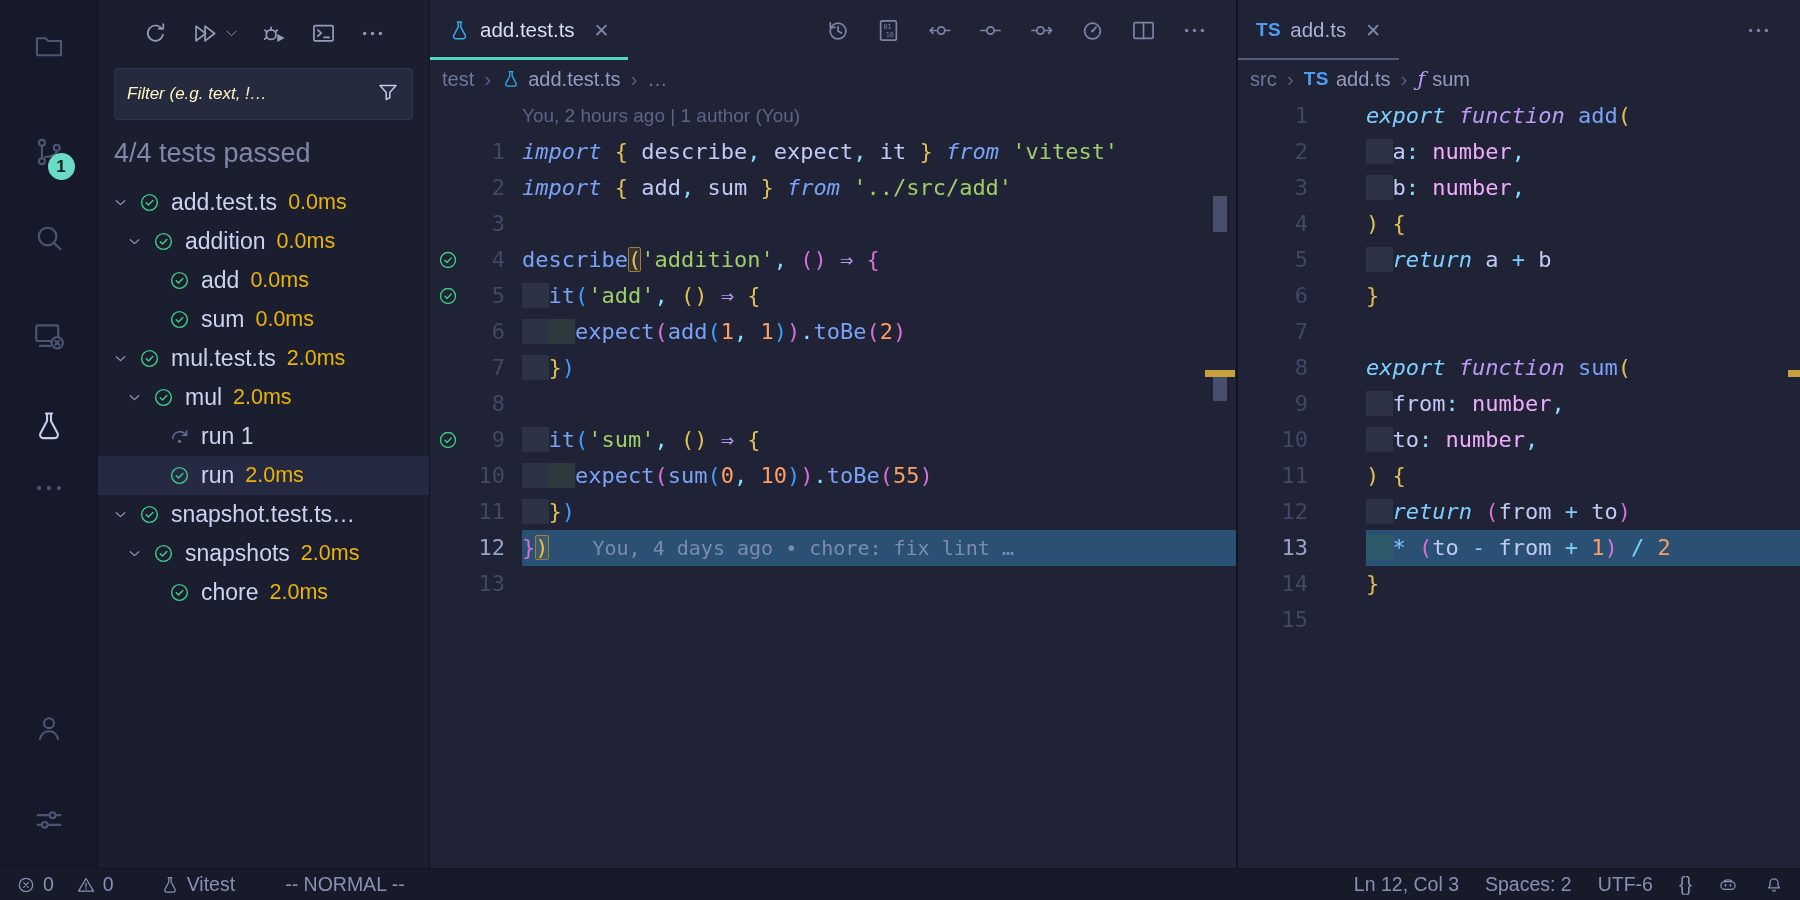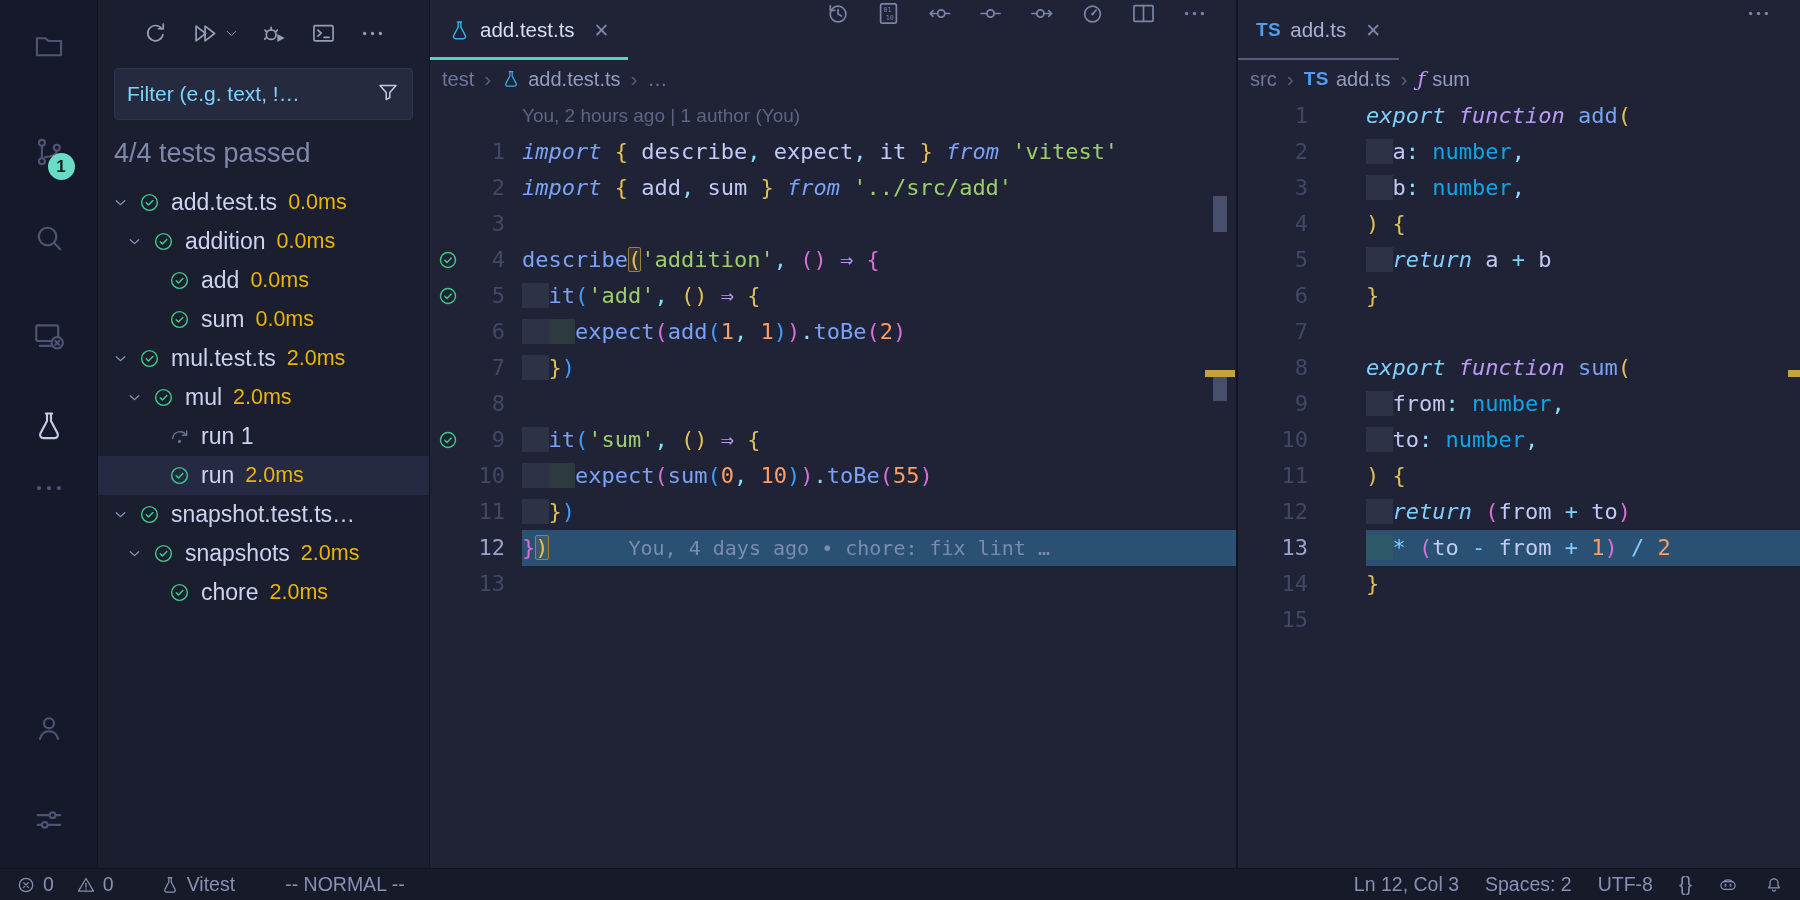--- a/index.html
+++ b/index.html
@@ -63,7 +63,7 @@
   .egroup.mid .tab::after{background:var(--accent);}
   .egroup.right .tab::after{background:#545c7e;height:2.5px;}
   .tab-close{color:#7c85a8;font-size:19px;margin-left:10px;}
-  .tab-actions{margin-left:auto;display:flex;align-items:flex-start;gap:24px;padding-right:28px;color:#7c85a8;}
+  .tab-actions{margin-left:auto;display:flex;align-items:center;gap:24px;padding-right:28px;color:#7c85a8;}
   .tab-actions .ico svg{width:27px;height:27px;}
   .flask-blue{color:#35aee8;}
   .flask-blue svg{width:23px;height:23px;}

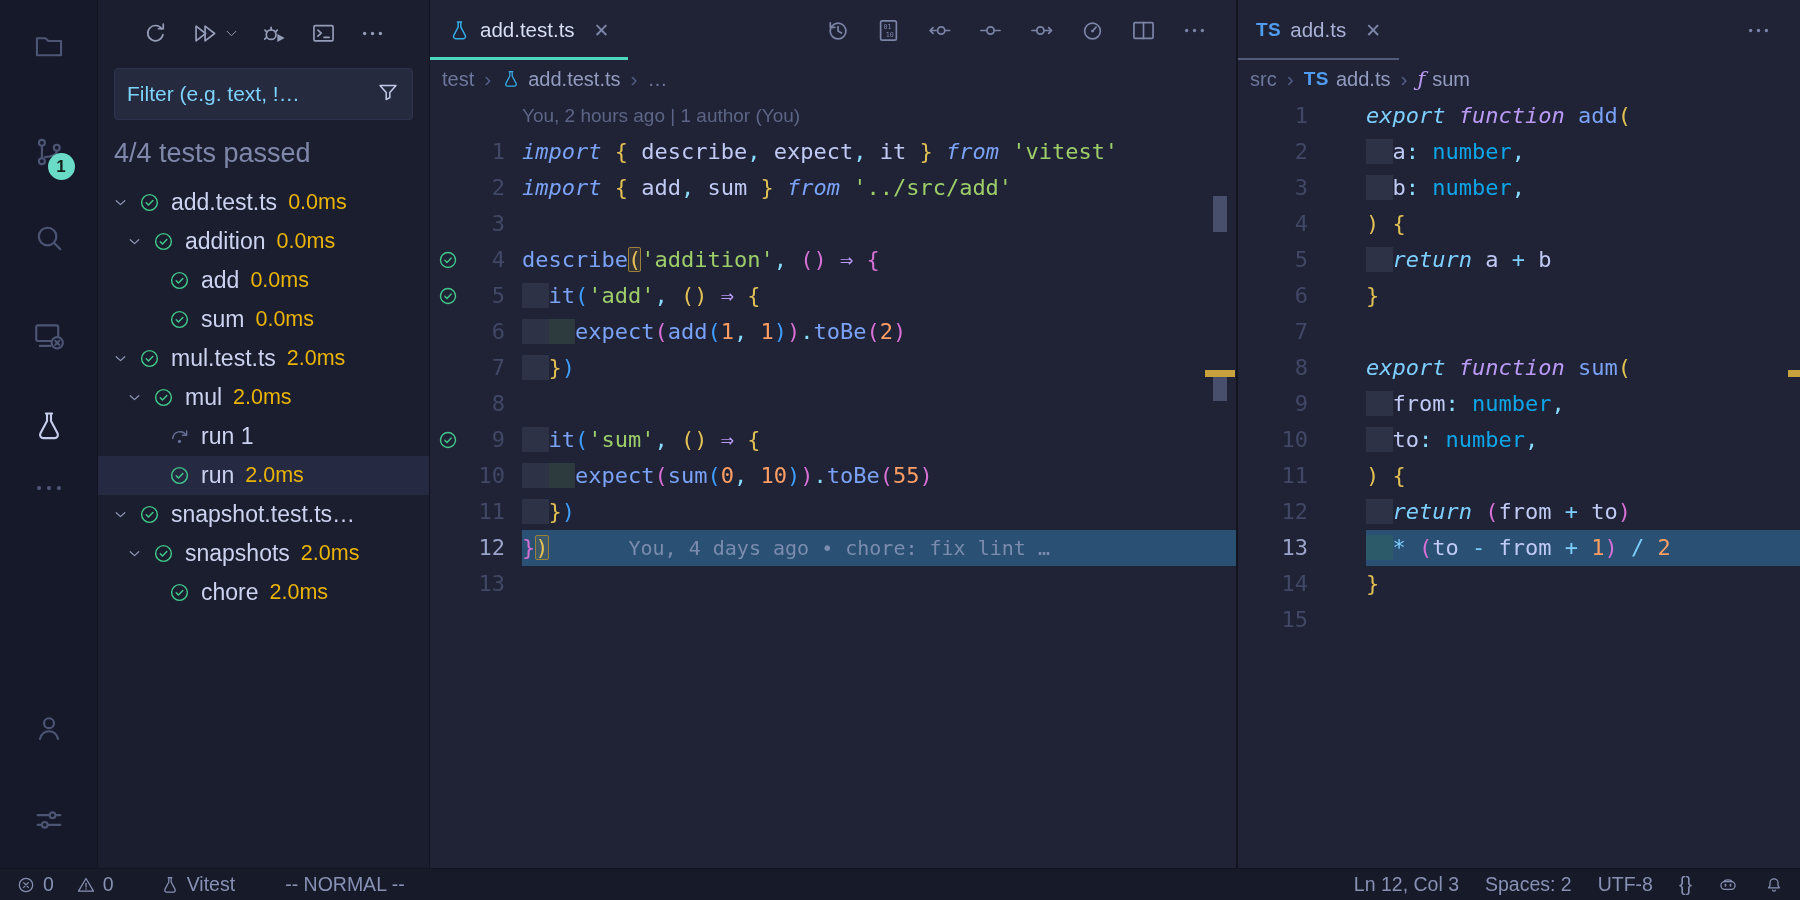--- a/index.html
+++ b/index.html
@@ -35,7 +35,7 @@
   .side-toolbar .ico[data-name="chevron-down-icon"] svg{width:15px;height:15px;}
   .filter{margin:10px 16px 0 16px;height:52px;background:#252a3e;border:1px solid #2e3450;border-radius:4px;
           display:flex;align-items:center;padding:0 12px;}
-  .filter-ph{color:#7dd3fc;font-size:21px;white-space:nowrap;overflow:hidden;}
+  .filter-ph{color:#fef9c3;font-size:17px;white-space:nowrap;overflow:hidden;font-style:italic;}
   .filter-funnel{margin-left:auto;color:#c3cae8;}
   .filter-funnel svg{width:24px;height:24px;}
   .summary{margin:18px 16px 6px 16px;font-size:27px;line-height:31px;color:#7f88ab;}

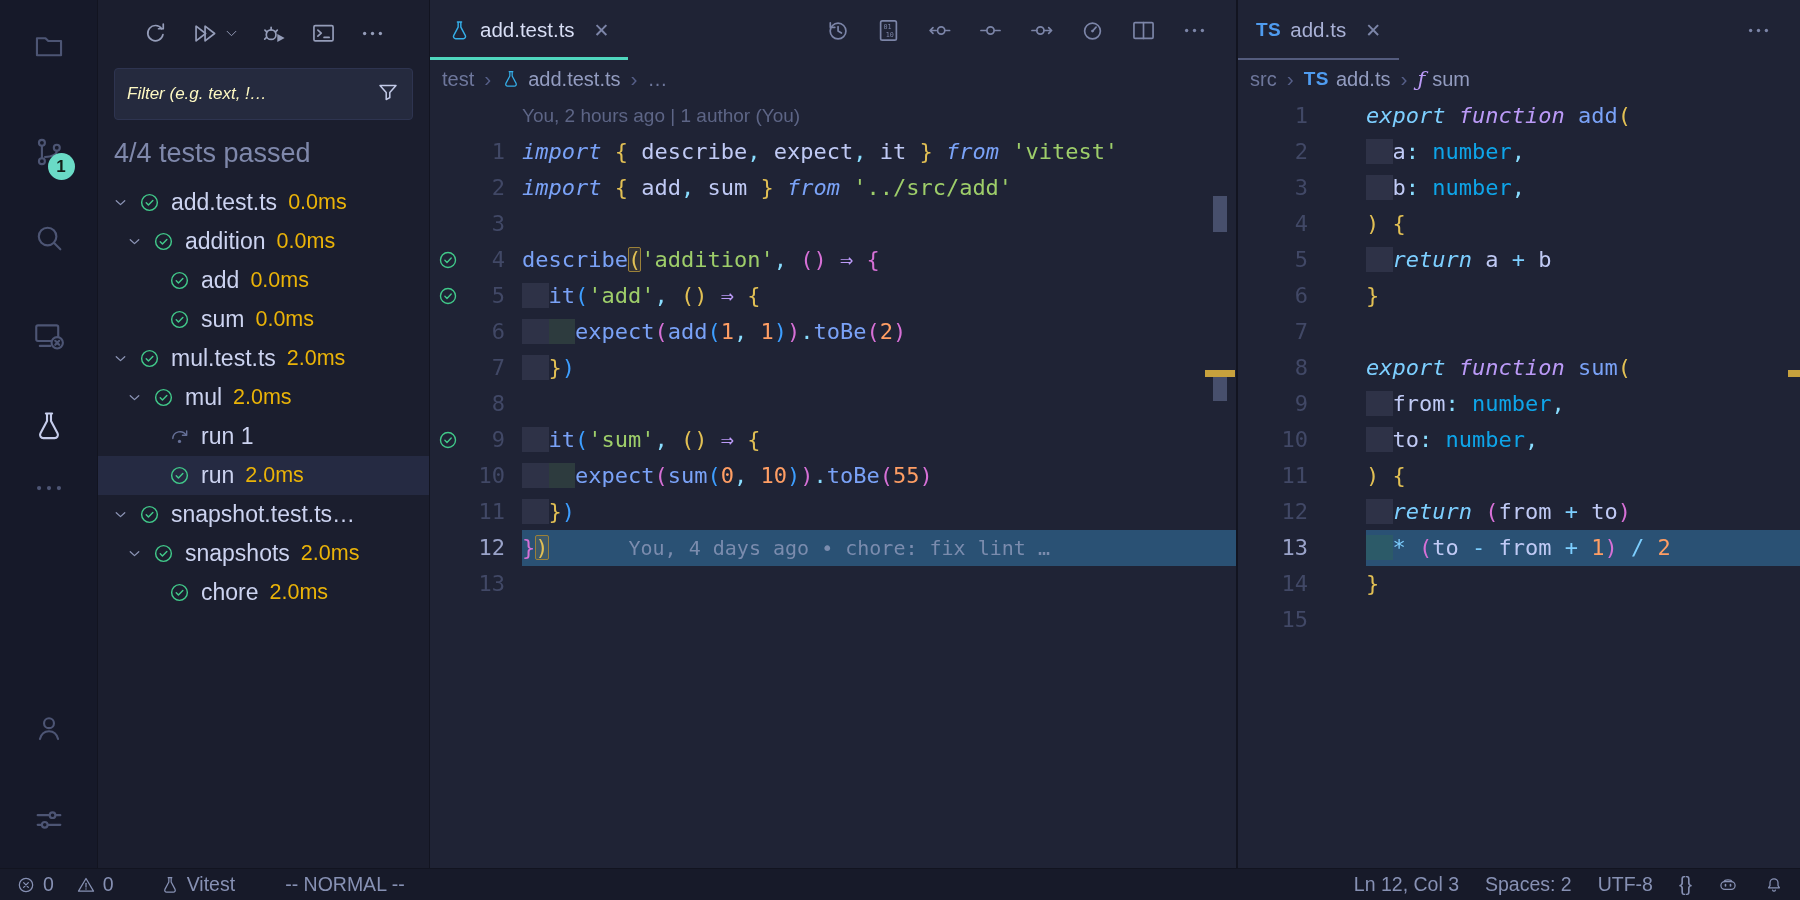--- a/index.html
+++ b/index.html
@@ -98,7 +98,7 @@
   .tk.id{color:#c0caf5;}
   .tk.str{color:#9ece6a;}
   .tk.num{color:#ff9e64;}
-  .tk.type{color:#0ea5e9;margin-top:12px;}
+  .tk.type{color:#f0abfc;margin-top:12px;}
   .tk.p{color:#89ddff;}
   .tk.op{color:#7dcfff;}
   .tk.ar{color:#bb9af7;}

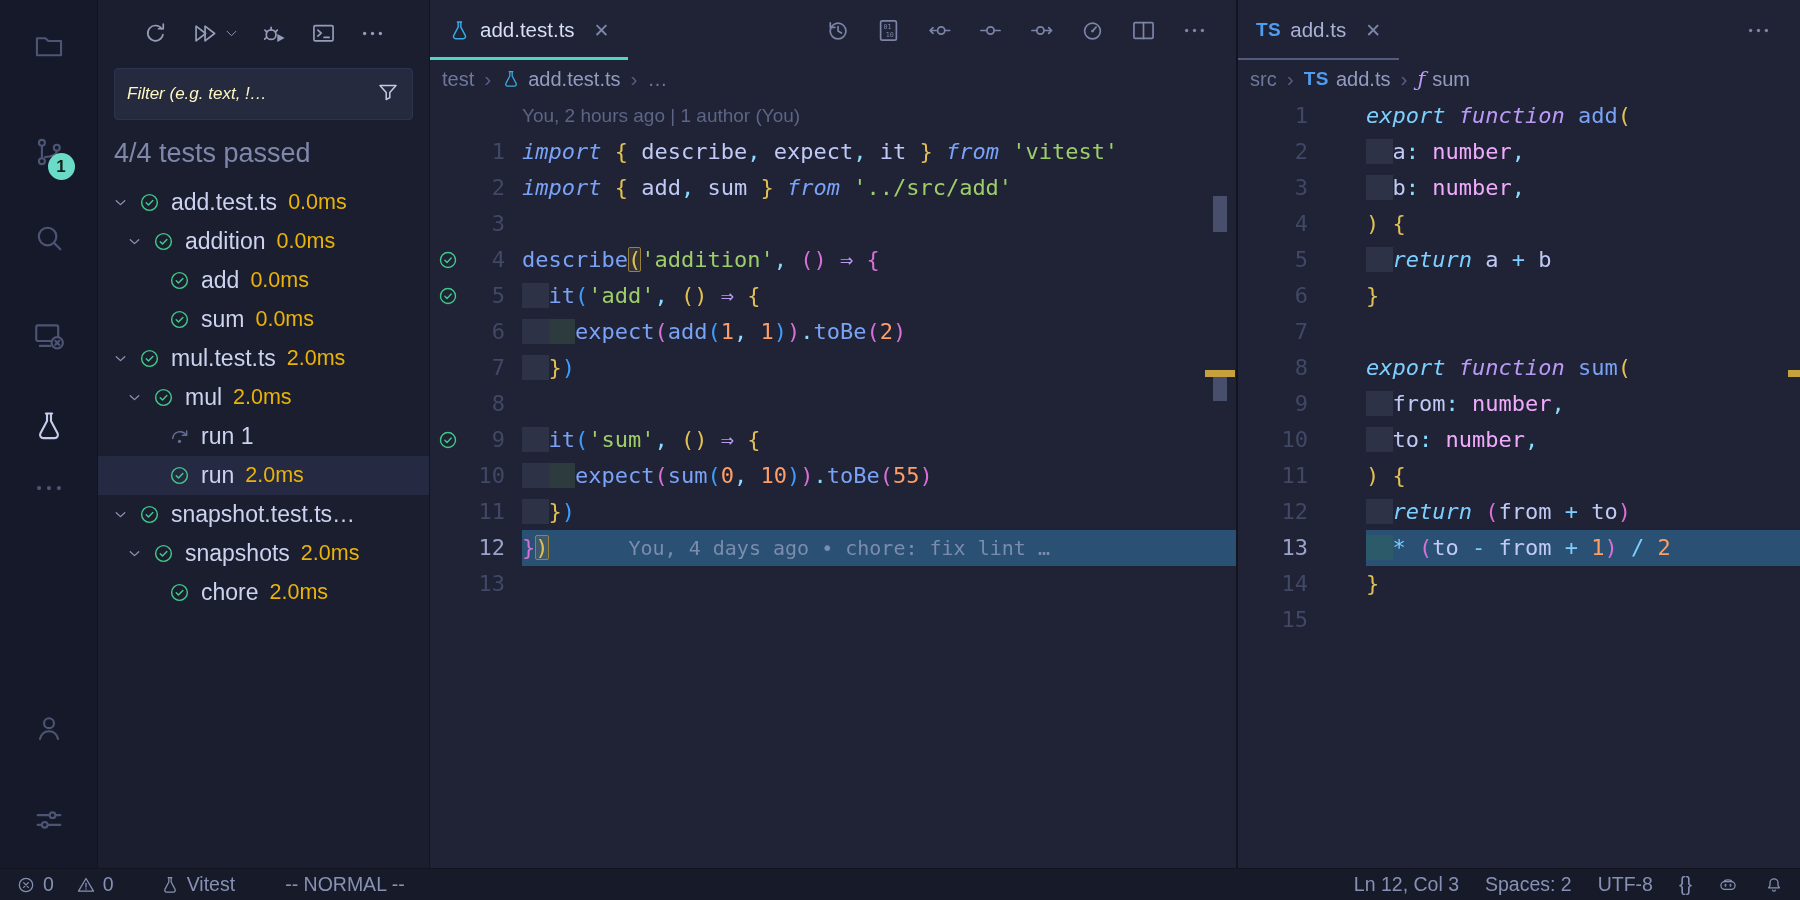--- a/index.html
+++ b/index.html
@@ -90,7 +90,7 @@
   .lnum.on{color:#9aa3c9;}
   .ctx{flex:1;white-space:pre;min-width:0;}
   .crow.hl .ctx{background:#2a5174;}
-  .iblame{color:#7b8cae;margin-left:80px;font-size:20px;}
+  .iblame{color:#7b8cae;margin-left:44px;font-size:20px;}
   .tk.kw{color:#7aa2f7;font-style:italic;}
   .tk.kw2{color:#7dcfff;font-style:italic;}
   .tk.kwfn{color:#bb9af7;font-style:italic;}

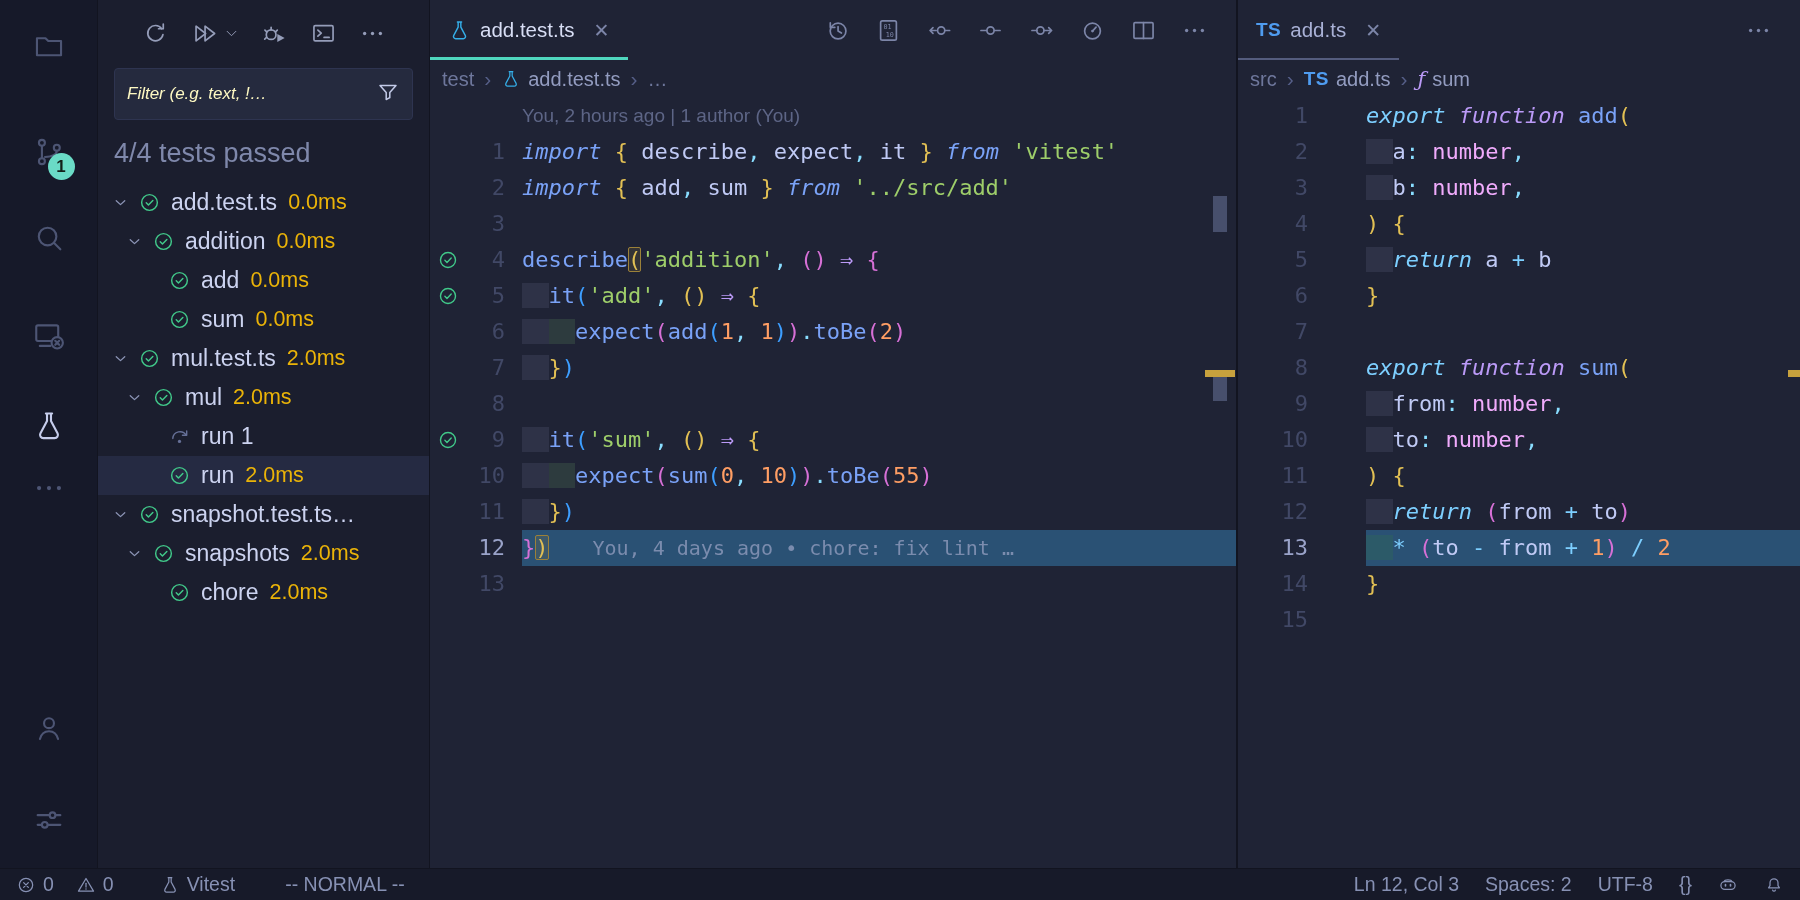--- a/index.html
+++ b/index.html
@@ -765,7 +765,7 @@
           <span>Spaces: 2</span>
         </span>
         <span class="st-item " data-name="status-item-utf-8">
-          <span>UTF-8</span>
+          <span>UTF-6</span>
         </span>
         <span class="st-item " data-name="status-item--">
           <span>{}</span>

